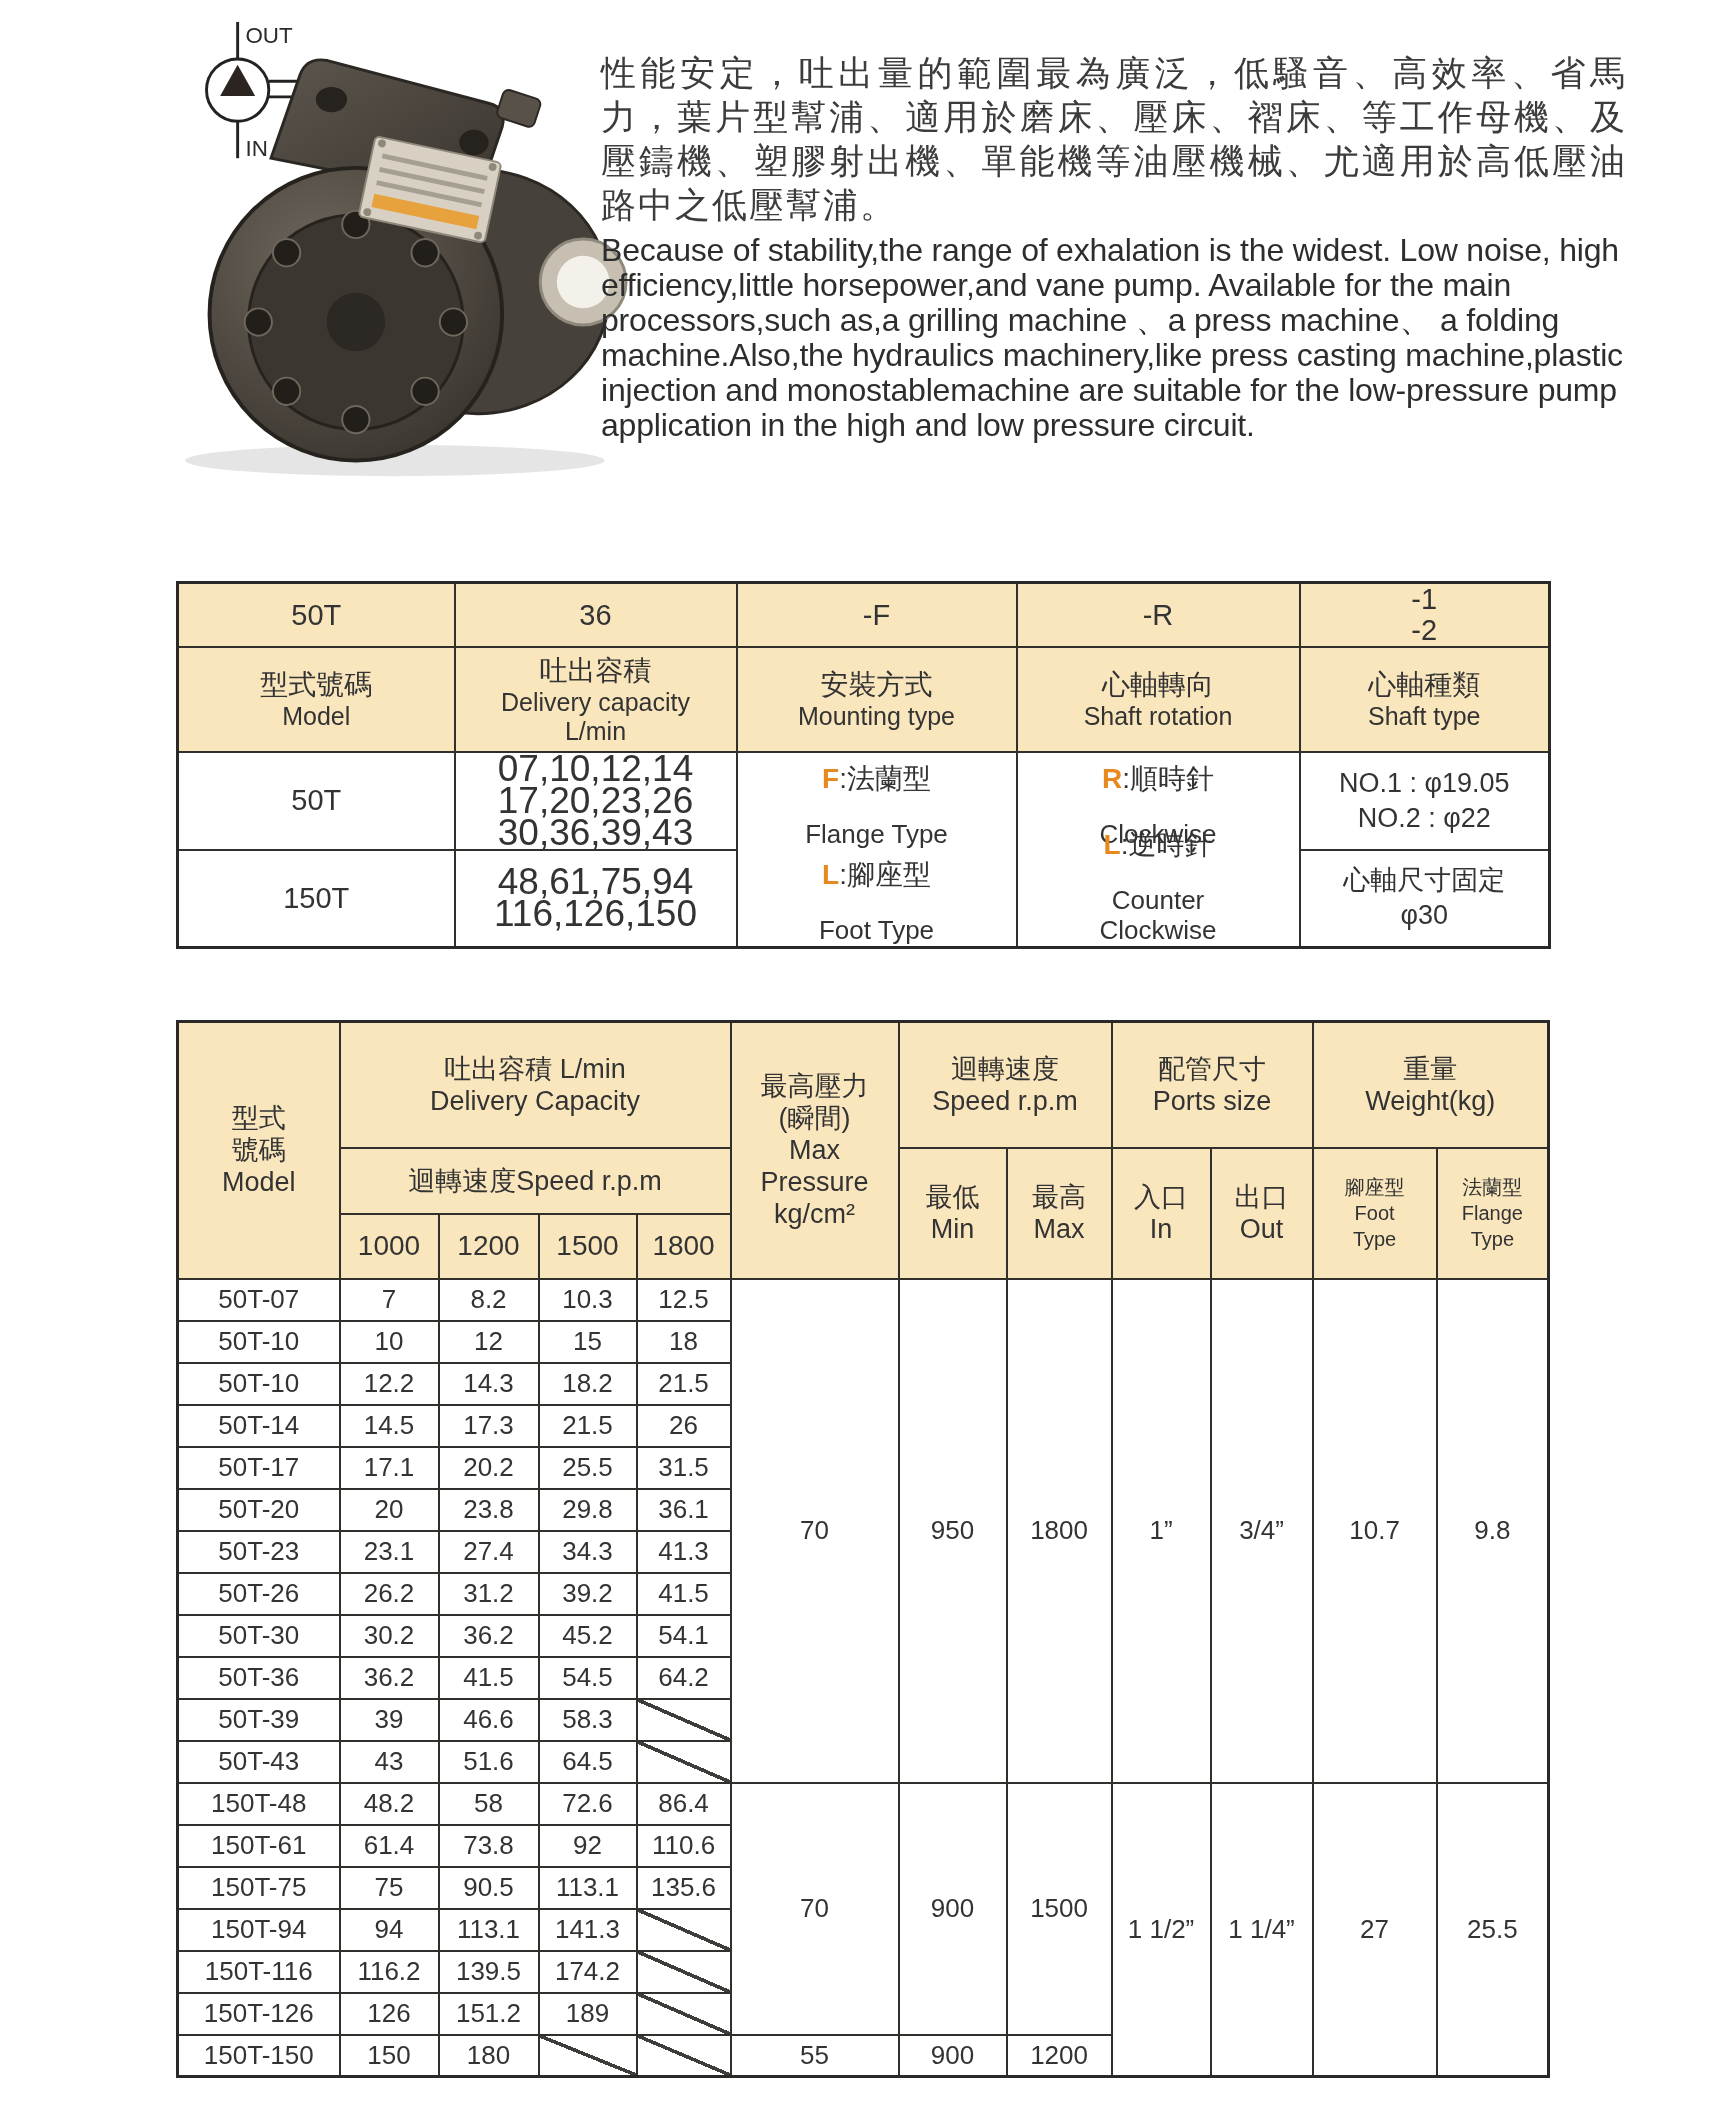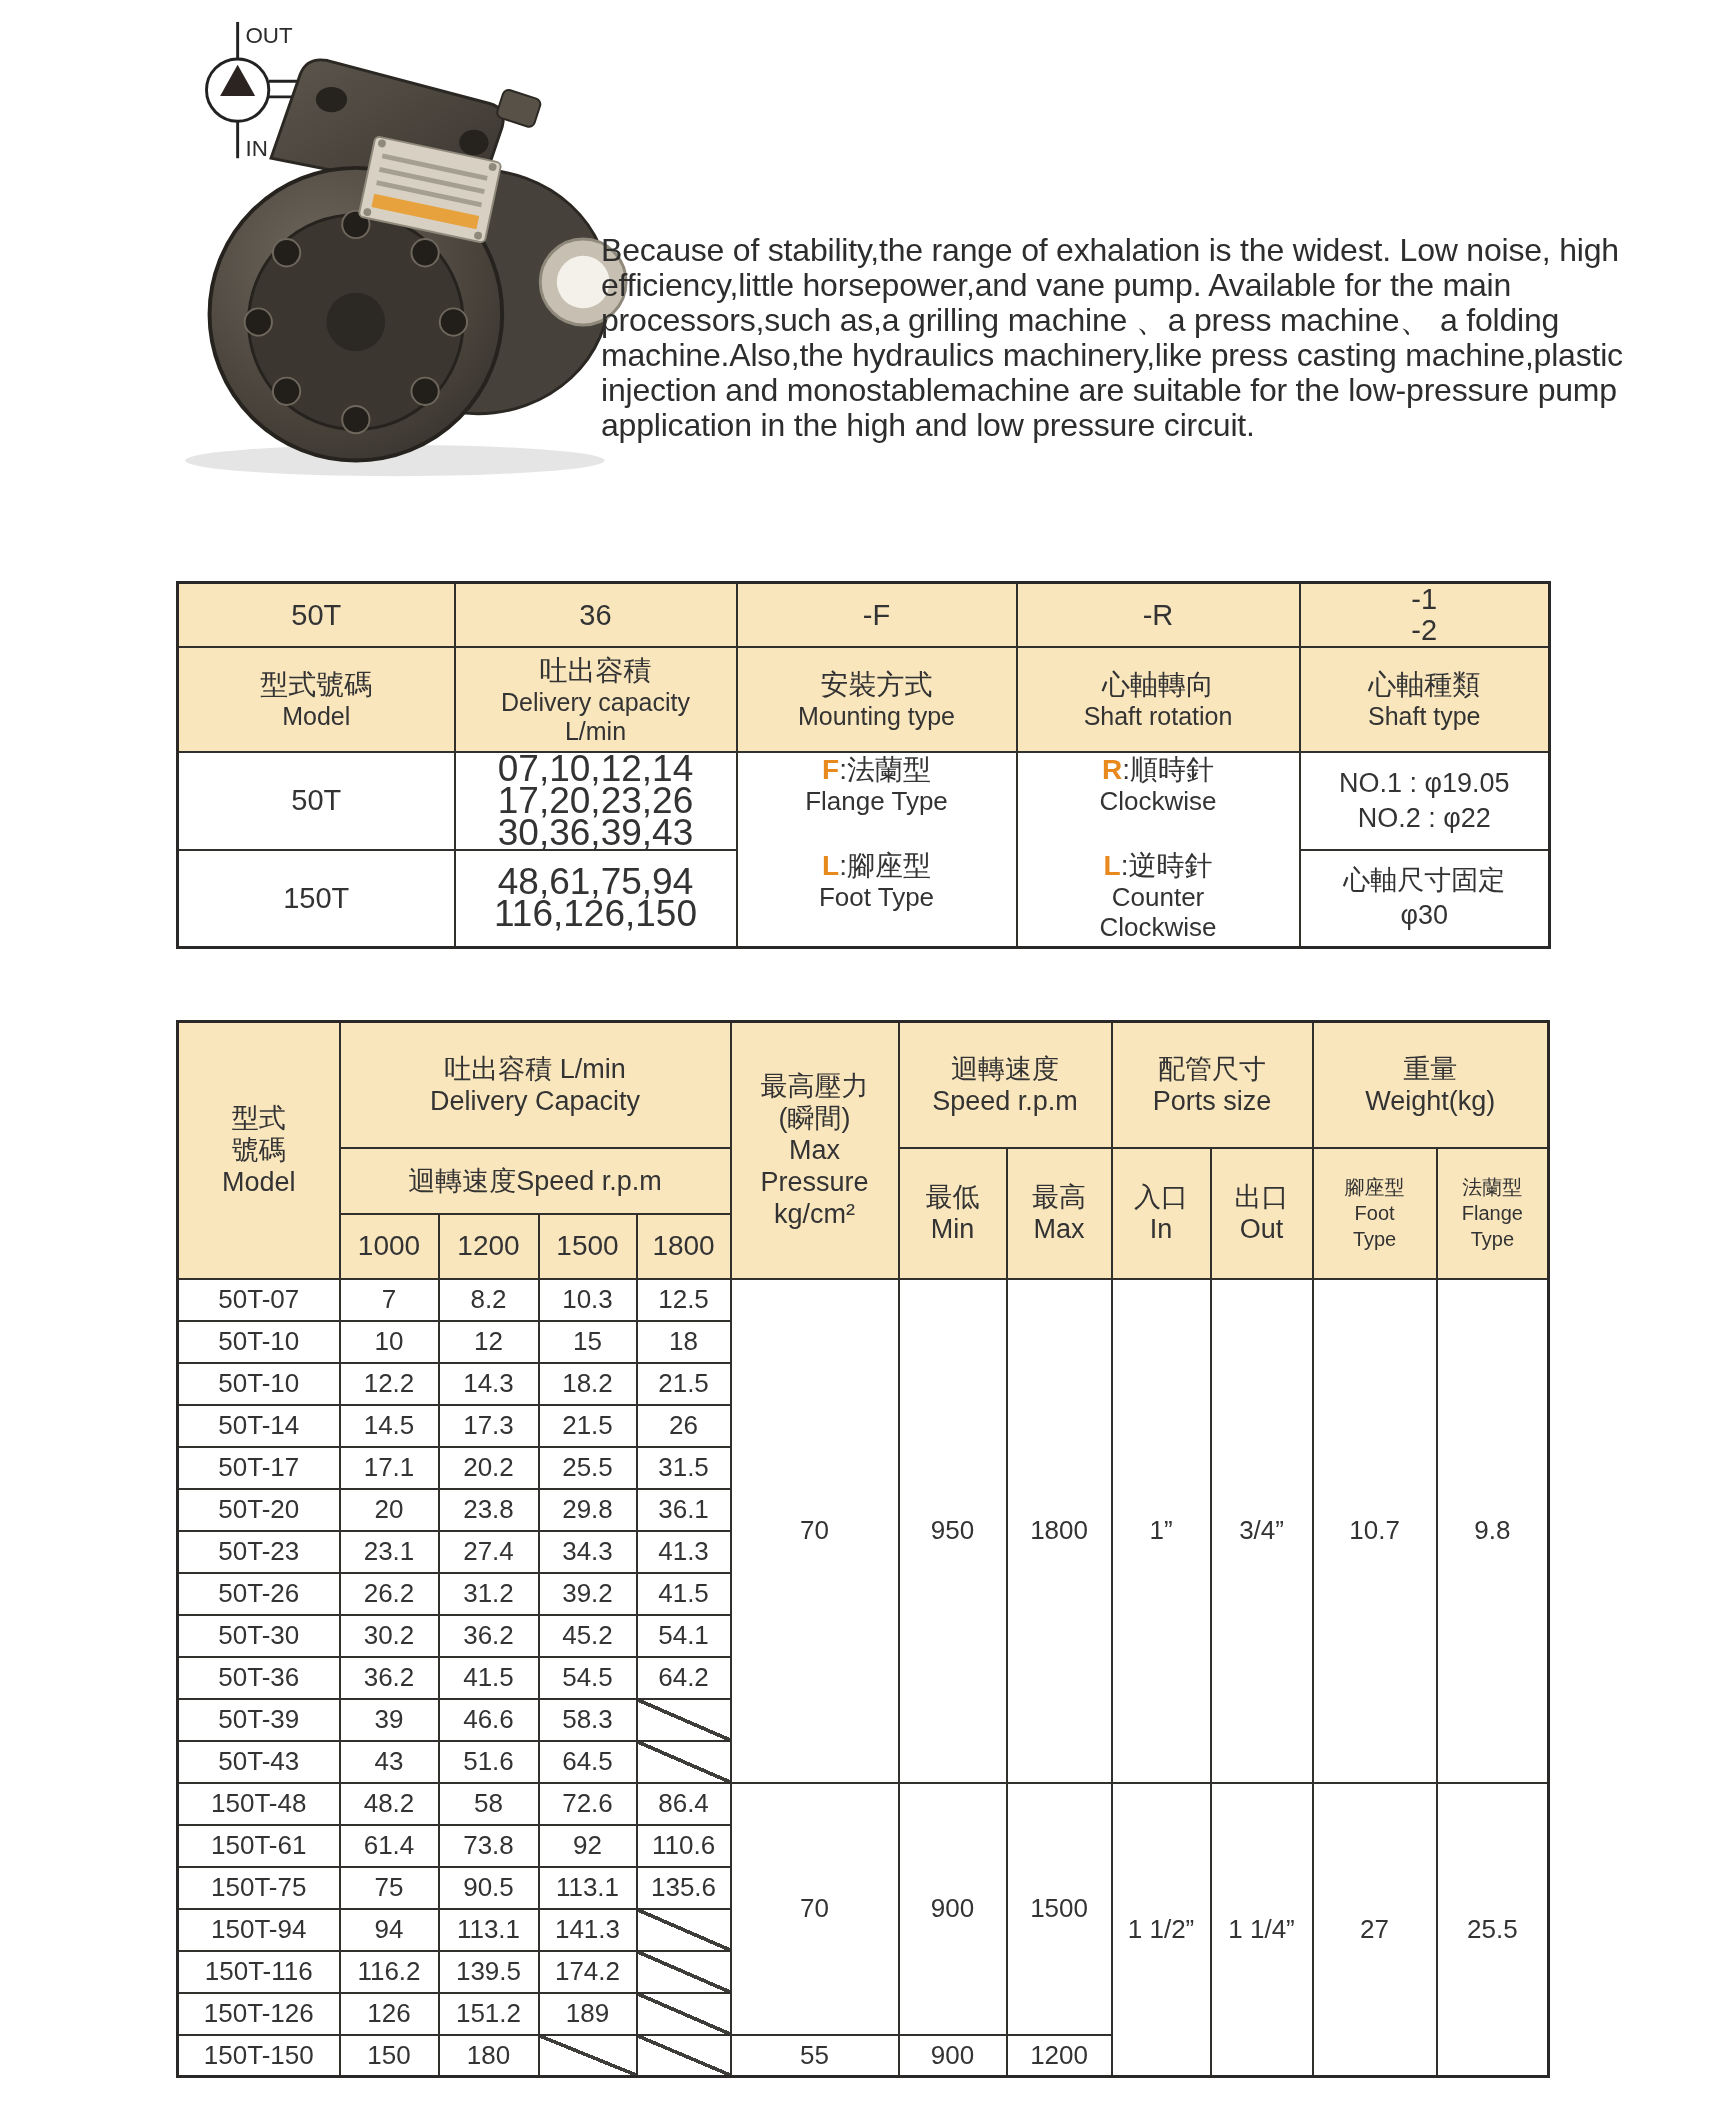--- a/index.html
+++ b/index.html
@@ -130,6 +130,7 @@
     </svg>
   </div>
 
+  <p class="zh-para pre">性能安定，吐出量的範圍最為廣泛，低騷音、高效率、省馬力，葉片型幫浦、適用於磨床、壓床、褶床、等工作母機、及壓鑄機、塑膠射出機、單能機等油壓機械、尤適用於高低壓油路中之低壓幫浦。</p>
   <p class="en-para">Because of stability,the range of exhalation is the widest. Low noise, high efficiency,little horsepower,and vane pump. Available for the main processors,such as,a grilling machine 、a press machine、 a folding machine.Also,the hydraulics machinery,like press casting machine,plastic injection and monostablemachine are suitable for the low-pressure pump application in the high and low pressure circuit.</p>
 
 

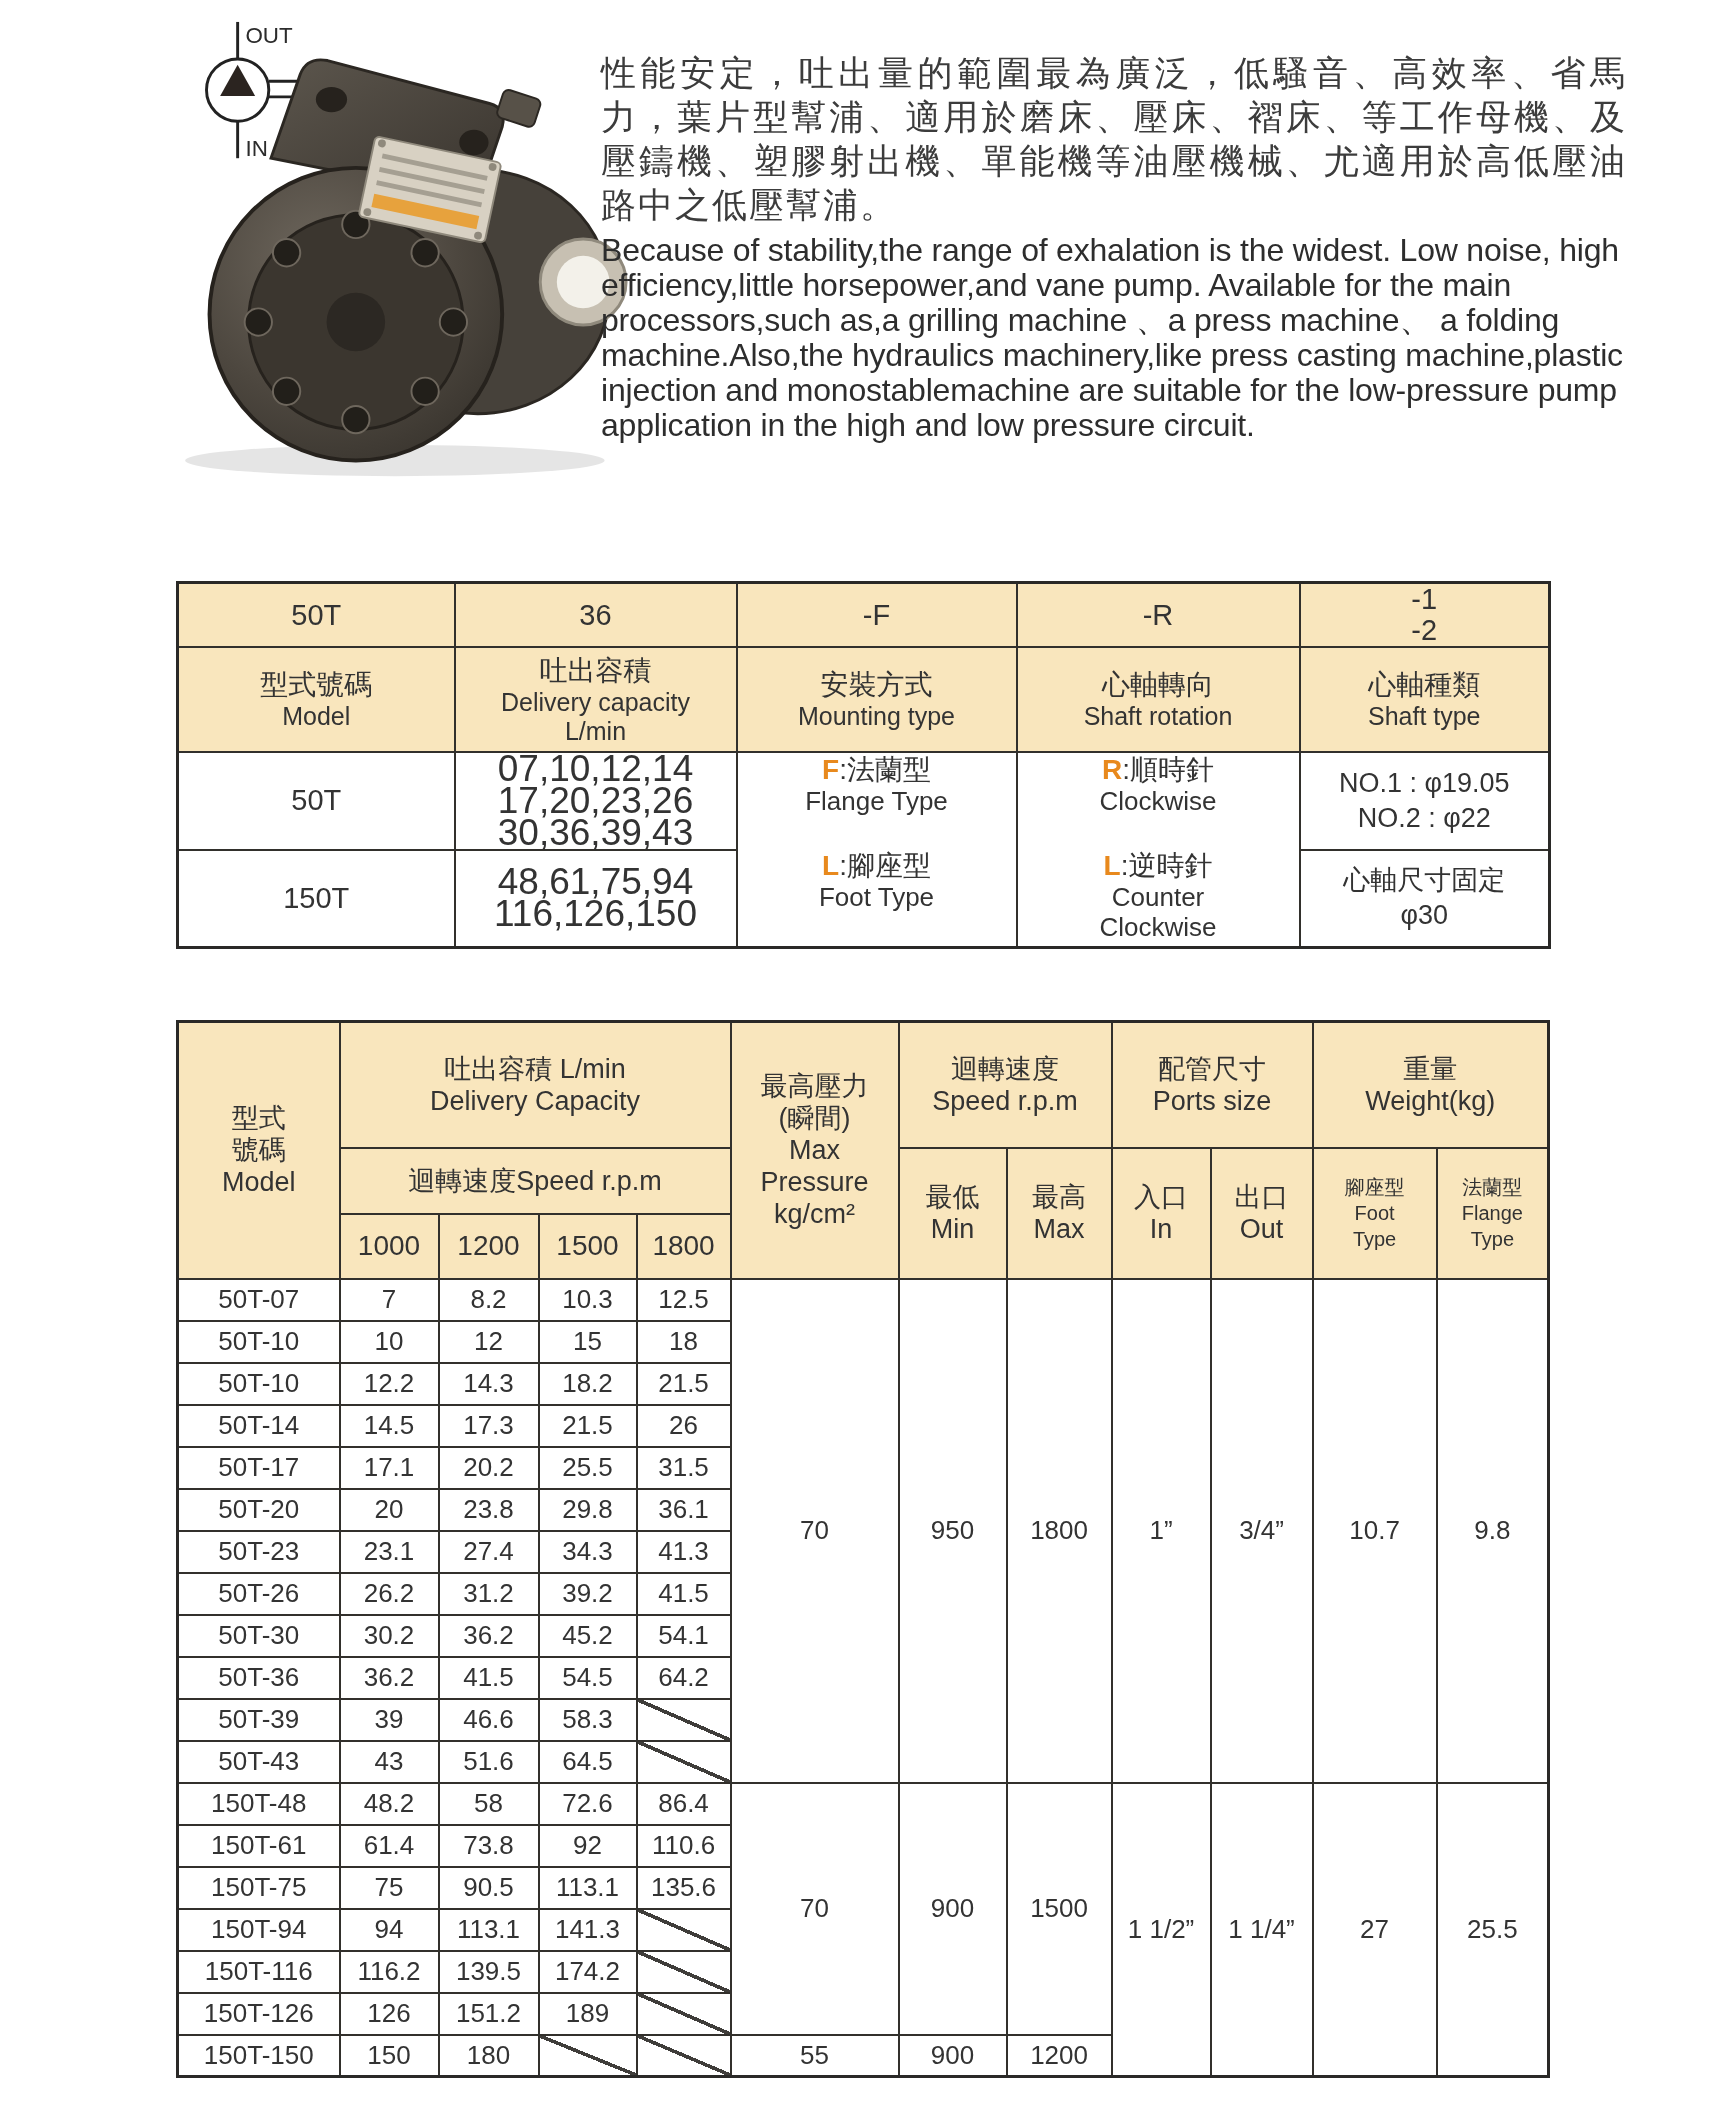--- a/index.html
+++ b/index.html
@@ -38,7 +38,7 @@
   .mt-en{font-size:25px;display:block;line-height:29px;}
   .model-name{font-size:29px;}
   .delivery-list{font-size:37px;line-height:32px;}
-  .type-block{display:flex;flex-direction:column;justify-content:flex-start;height:96px;}
+  .type-block{display:flex;flex-direction:column;justify-content:flex-end;height:96px;gap:24px;}
   .type-zh{font-size:28px;line-height:33px;}
   .type-en{font-size:26px;line-height:30px;}
   .accent{color:#e8891d;font-weight:bold;}

